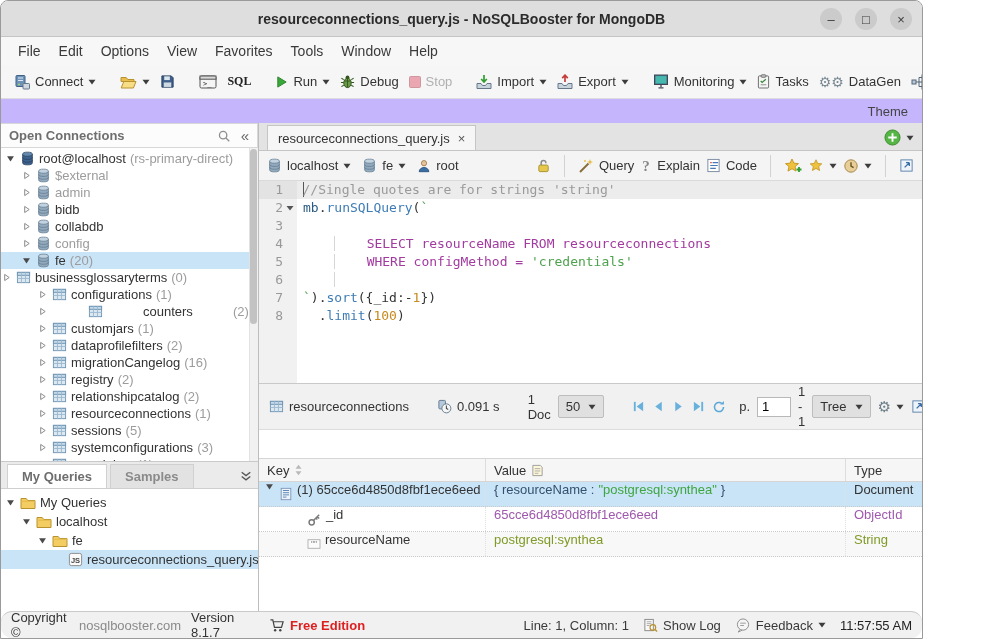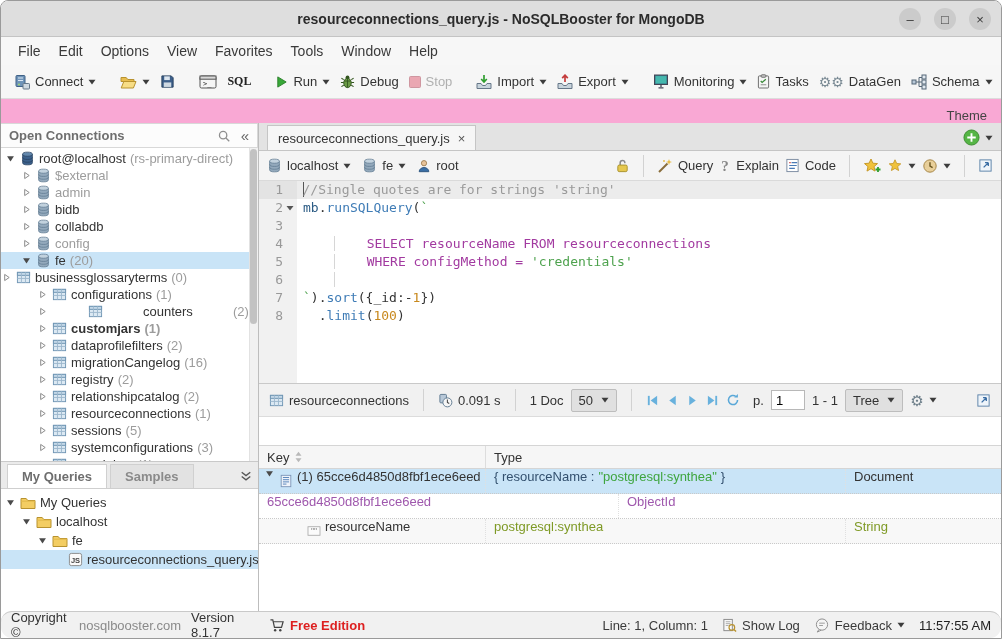--- a/index.html
+++ b/index.html
@@ -4,7 +4,7 @@
 <style>
   html,body{margin:0;padding:0;background:#fff;}
   *{box-sizing:border-box;}
-  .window{width:1002px;height:639px;border:1px solid #9a9a9a;border-radius:8px 8px 0 0;overflow:hidden;
+  .window{width:923px;height:639px;border:1px solid #9a9a9a;border-radius:8px 8px 0 0;overflow:hidden;
     font-family:"Liberation Sans",sans-serif;font-size:13px;color:#333;background:#fff;display:flex;flex-direction:column;}
   .ic{display:inline-flex;align-items:center;justify-content:center;line-height:0;}
 

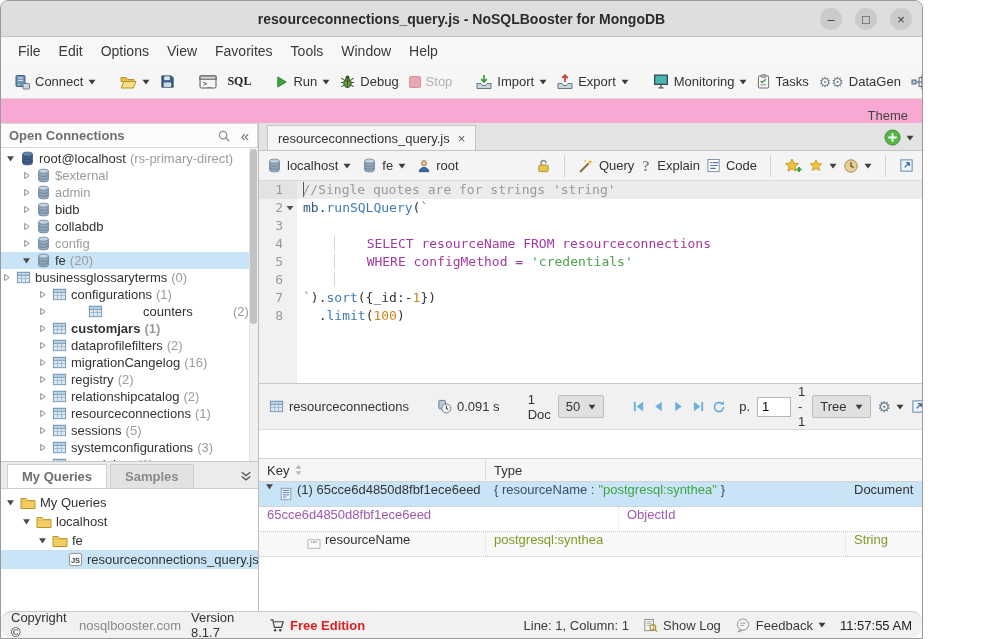--- a/index.html
+++ b/index.html
@@ -28,7 +28,7 @@
   .sql-label{font-weight:bold;font-family:"Liberation Serif",serif;font-size:12px;color:#222;}
 
   
-  .theme-row{height:24px;flex:0 0 24px;background:#f9a8d4;display:flex;align-items:flex-end;justify-content:flex-end;padding-right:14px;color:#444;}
+  .theme-row{height:24px;flex:0 0 24px;background:#c4b5fd;display:flex;align-items:center;justify-content:flex-end;padding-right:14px;color:#444;}
 
   
   .content{flex:1;display:flex;min-height:0;}

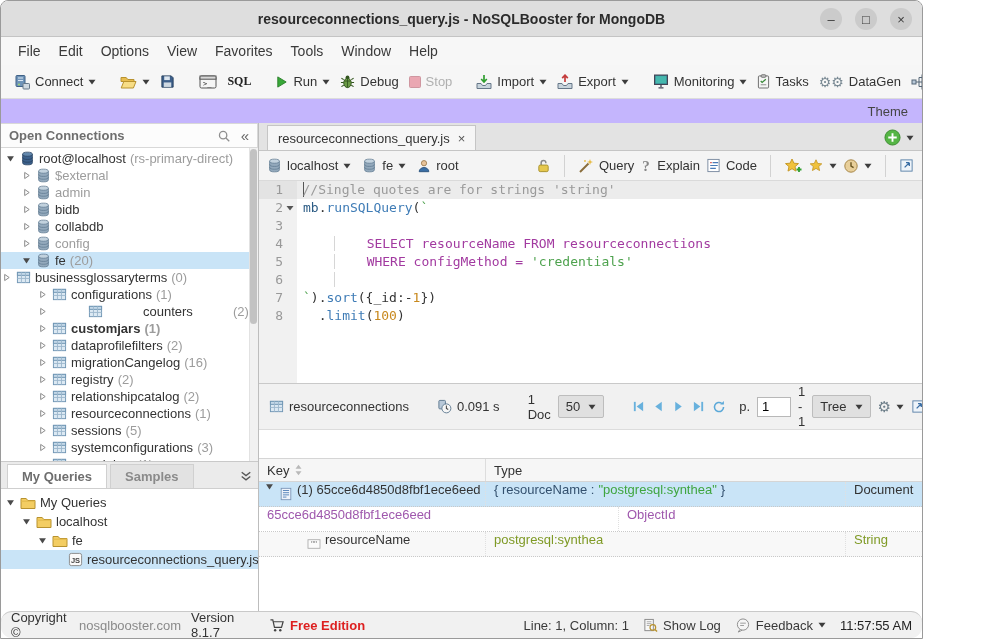--- a/index.html
+++ b/index.html
@@ -493,7 +493,7 @@
               <span class="lbl">counters</span>
               <span class="sfx">(2)</span>
             </div>
-            <div class="trow" style="padding-left: 36px; font-weight: bold;">
+            <div class="trow" style="padding-left: 36px;">
               <span class="exp">
                 <svg width="9" height="9" viewBox="0 0 10 10">
                   <path d="M3 1.6l5 3.4-5 3.4z" fill="none" stroke="#8a8a8a" stroke-width="1.1"></path>

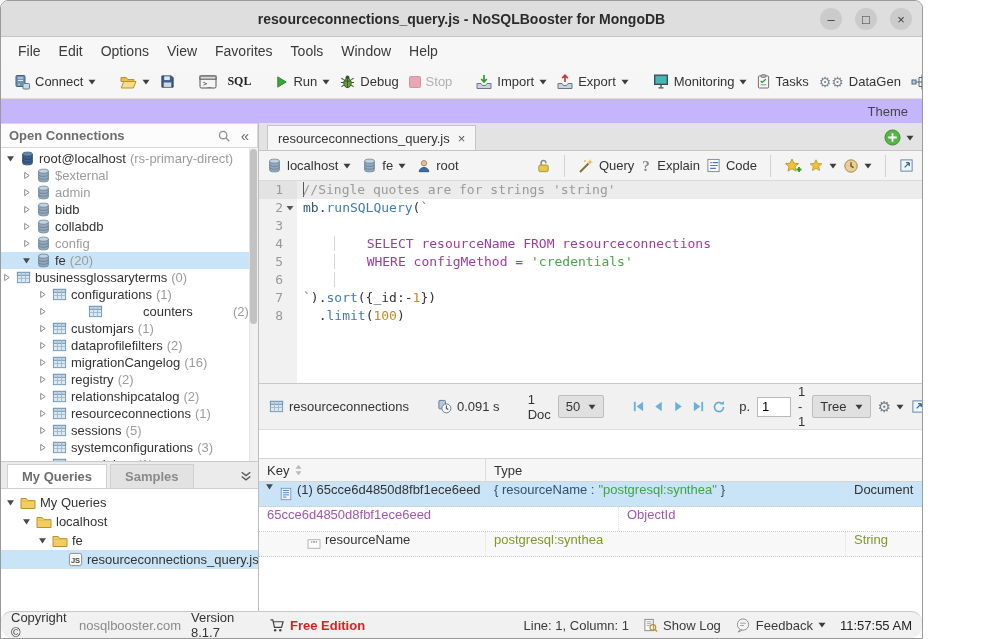--- a/index.html
+++ b/index.html
@@ -1024,6 +1024,15 @@
                 </svg>
               </span>
           </div>
+          <div class="hc col-val">
+            <span>Value</span>
+            <span class="ic">
+                <svg width="13" height="13" viewBox="0 0 14 14">
+                  <path d="M2 1.5h8l2 2v9H2z" fill="#fdf6d8" stroke="#999"></path>
+                  <path d="M4 5h6M4 7.5h6M4 10h4" stroke="#aaa"></path>
+                </svg>
+              </span>
+          </div>
           <div class="hc col-type" style="border-right:none;">
             <span>Type</span>
           </div>

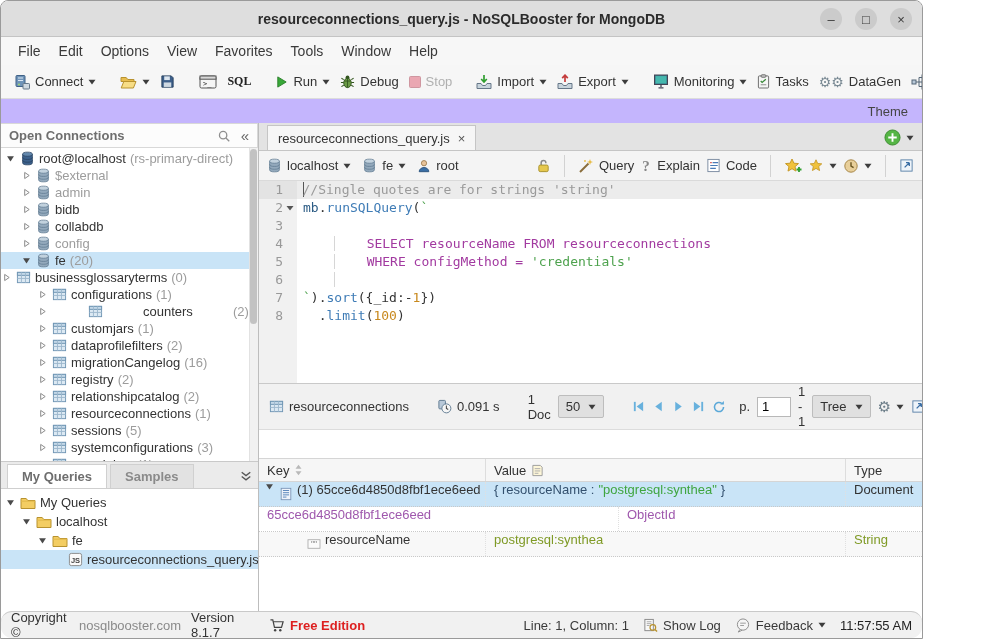--- a/index.html
+++ b/index.html
@@ -1061,6 +1061,16 @@
               <span class="rc col-type tplain">Document</span>
             </div>
             <div class="rrow">
+              <span class="rc col-key" style="padding-left: 33px;">
+                <span class="exp"></span>
+                <span class="ic">
+                  <svg width="15" height="15" viewBox="0 0 16 16">
+                    <circle cx="5" cy="11" r="2.8" fill="none" stroke="#7a7a7a" stroke-width="1.6"></circle>
+                    <path d="M7.2 8.8L13 3M11 5l2 2M9.5 6.5l1.5 1.5" stroke="#7a7a7a" stroke-width="1.6"></path>
+                  </svg>
+                </span>
+                <span>_id</span>
+              </span>
               <span class="rc col-val" style="padding-left: 8px;">
                 <span class="vpurple">65cce6d4850d8fbf1ece6eed</span>
               </span>

